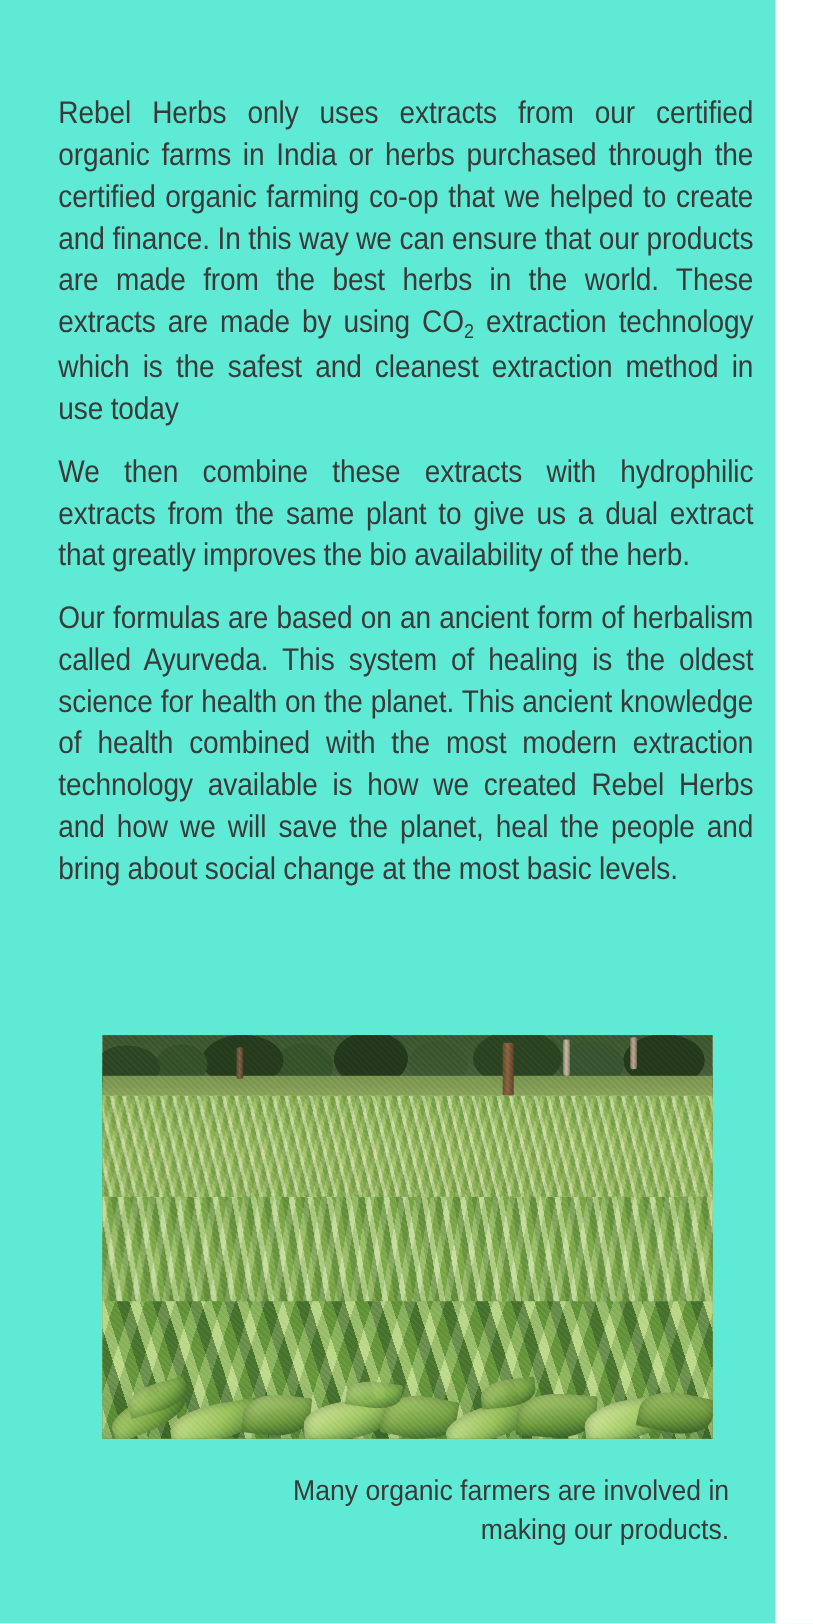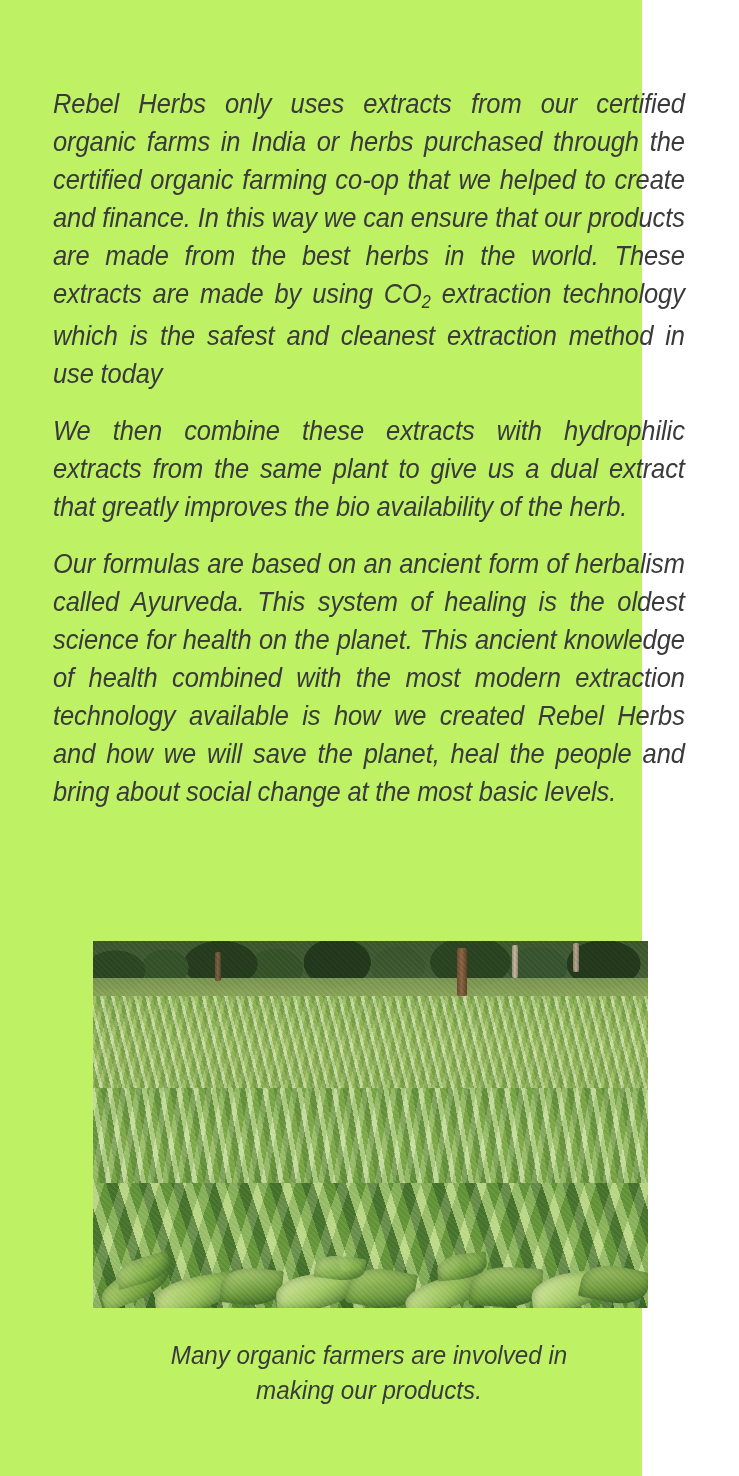--- a/index.html
+++ b/index.html
@@ -19,10 +19,9 @@
   .page {
     position: absolute;
     left: 0; top: 0;
-    width: 642px;
+    width: 705px;
     height: 1476px;
-    background: #bef264;
-    font-style: italic;
+    background: #5eead4;
   }
 
   .content {

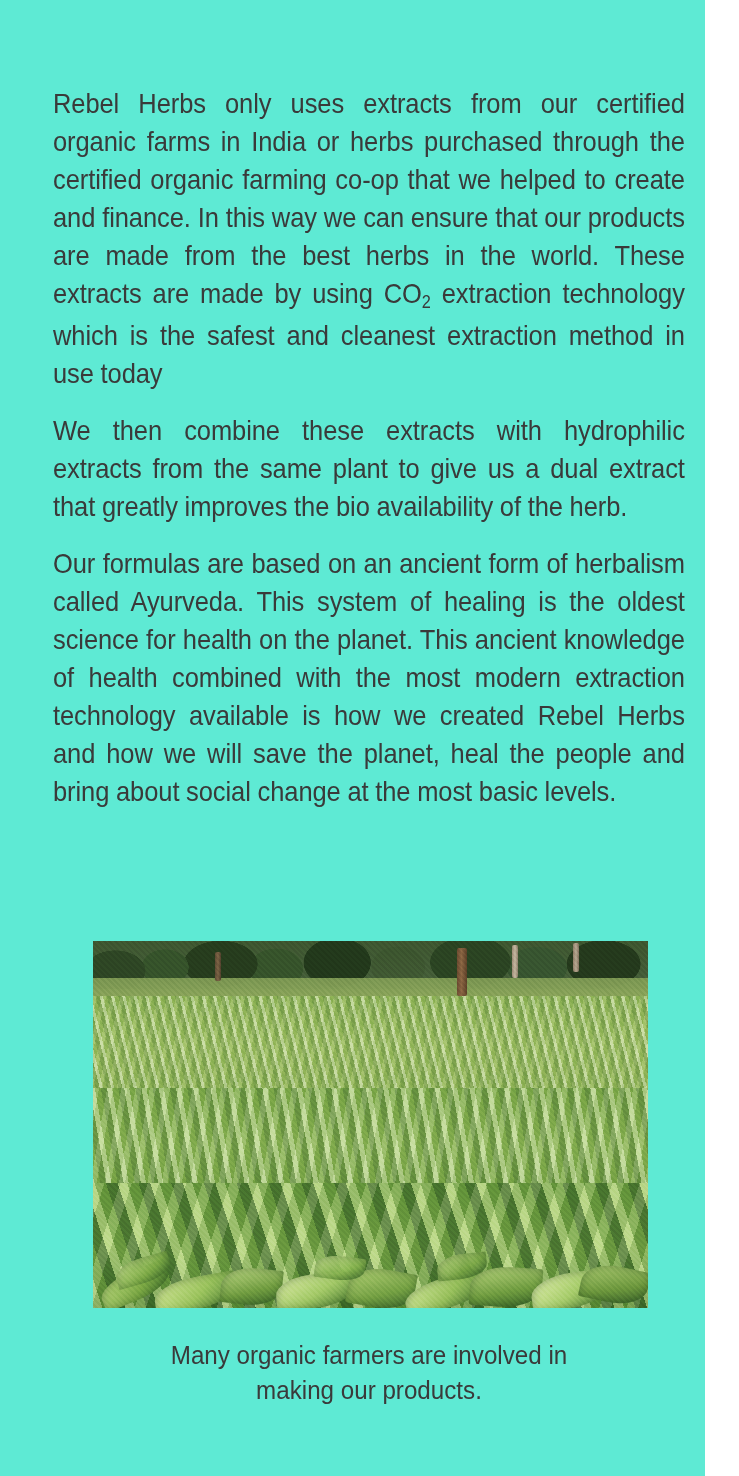--- a/index.html
+++ b/index.html
@@ -184,7 +184,7 @@
     left: 53px;
     top: 1338px;
     width: 632px;
-    text-align: center;
+    text-align: right;
     font-size: 26px;
     line-height: 35px;
     color: #3a3a3a;

